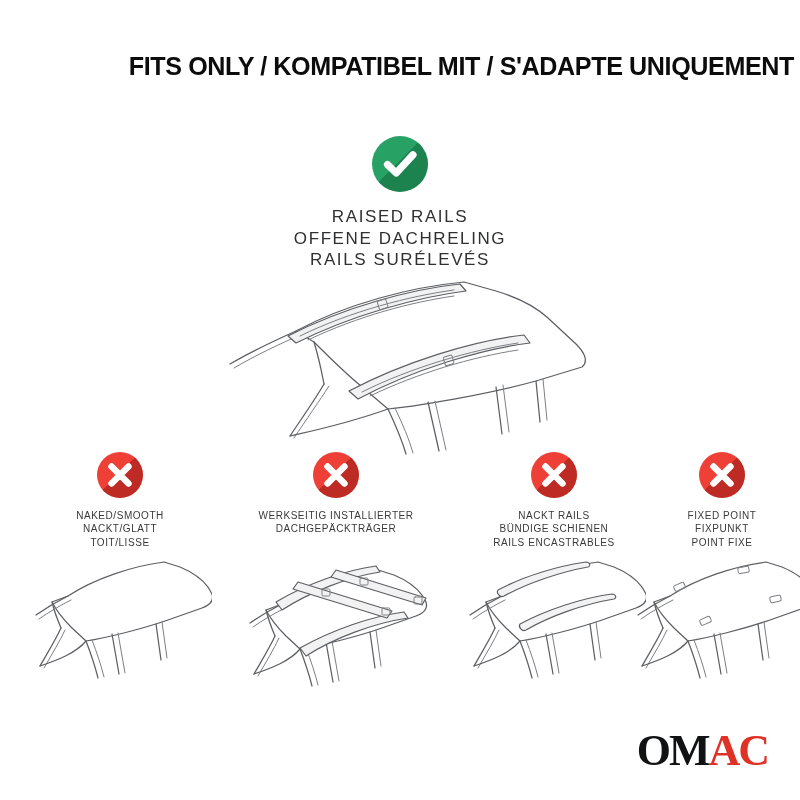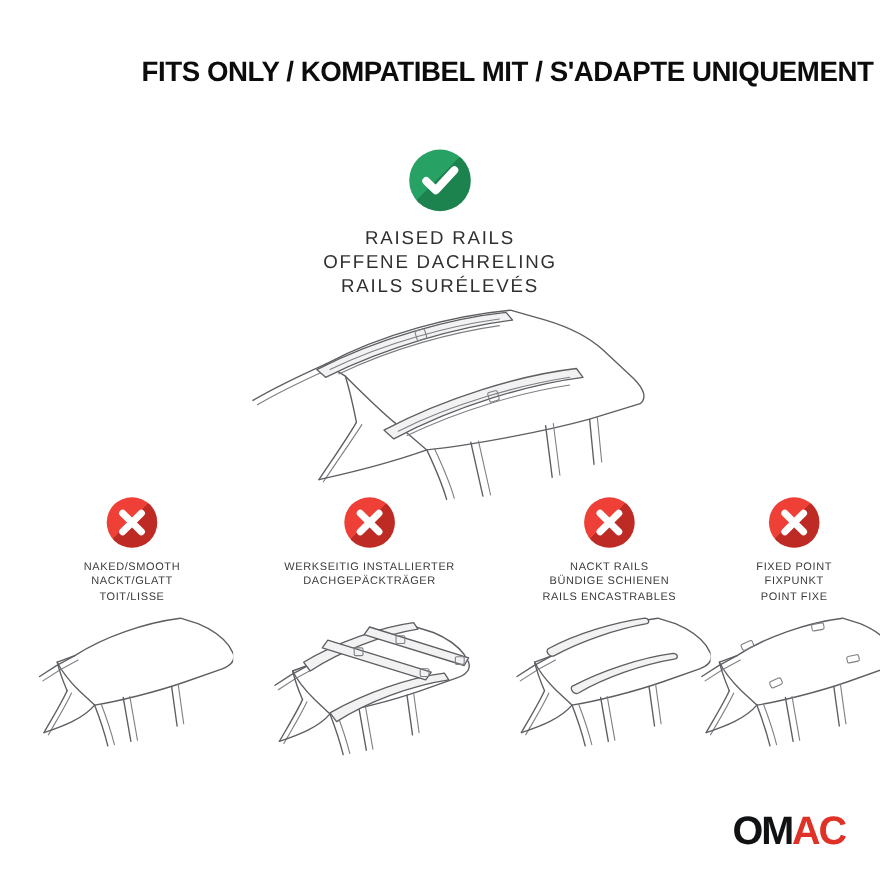--- a/index.html
+++ b/index.html
@@ -132,10 +132,10 @@
     right: 32px;
     bottom: 27px;
     line-height: 1;
-    font-size: 36px;
+    font-size: 44px;
     font-weight: bold;
     letter-spacing: -2px;
-    font-family: Liberation Sans, sans-serif;
+    font-family: Liberation Serif, serif;
     white-space: nowrap;
   }
   .logo .om { color: #111214; }

